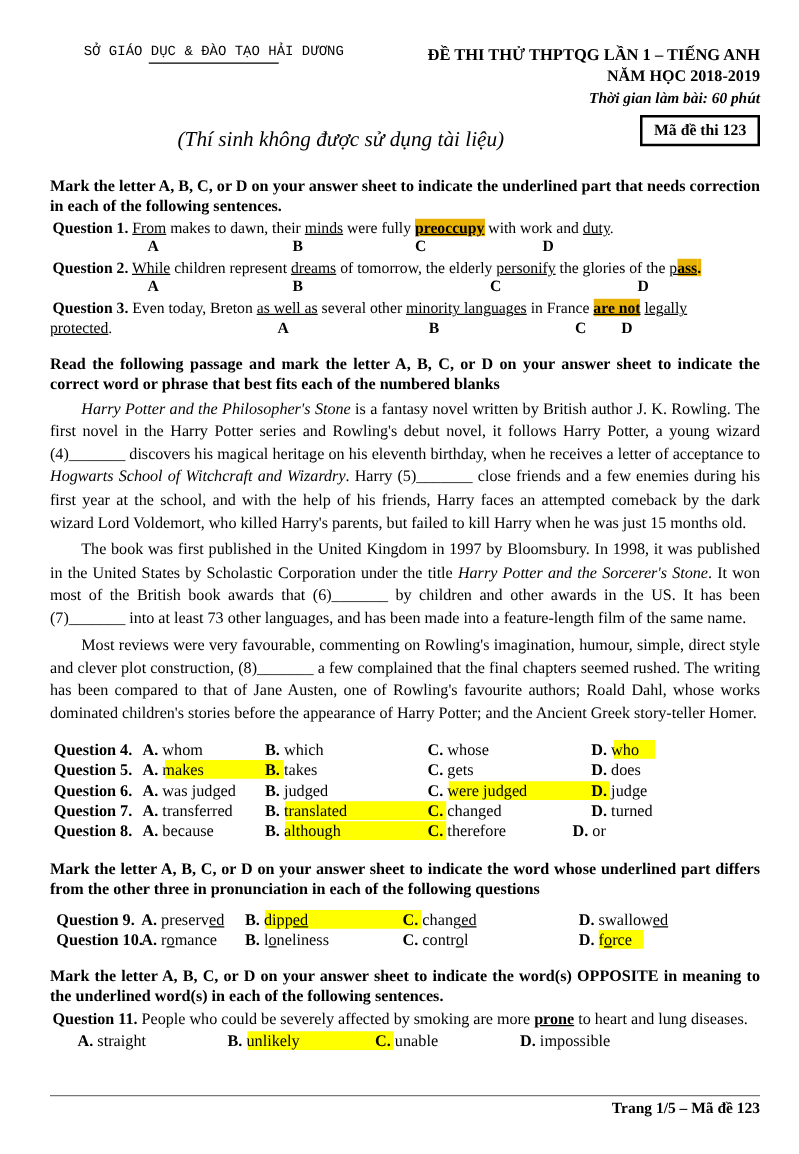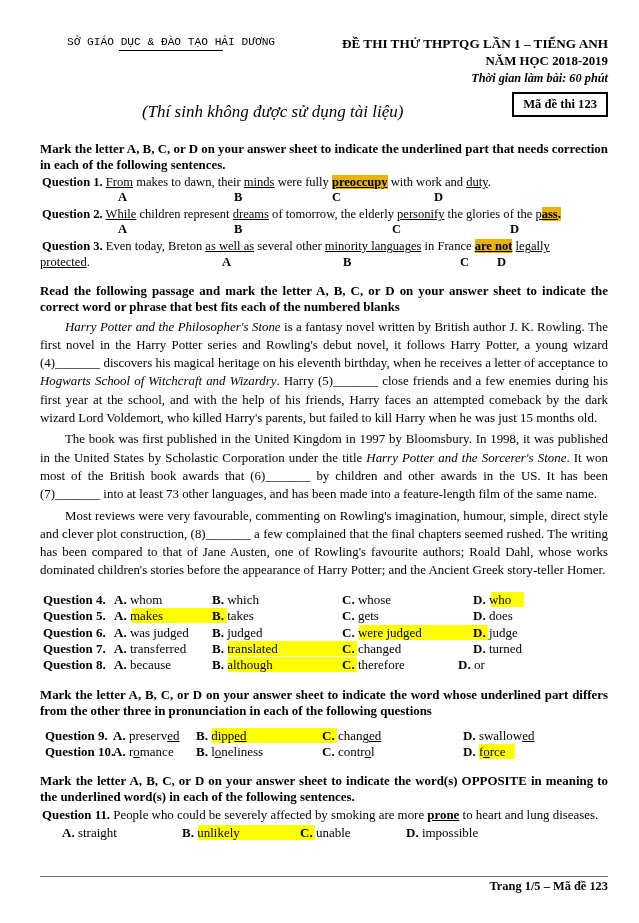--- a/index.html
+++ b/index.html
@@ -197,7 +197,7 @@
       <span class="abs" style="left:22px"><span class="qno">A.</span> <span>straight</span></span>
       <span class="abs" style="left:142px"><span class="qno">B.</span> <span>unlikely</span></span>
       <span class="abs" style="left:260px"><span class="qno">C.</span> <span>unable</span></span>
-      <span class="abs" style="left:366px"><span class="qno">D.</span> <span>impossible</span></span>
+      <span class="abs" style="left:376px"><span class="qno">D.</span> <span>impossible</span></span>
     </div>
   </div>
 

